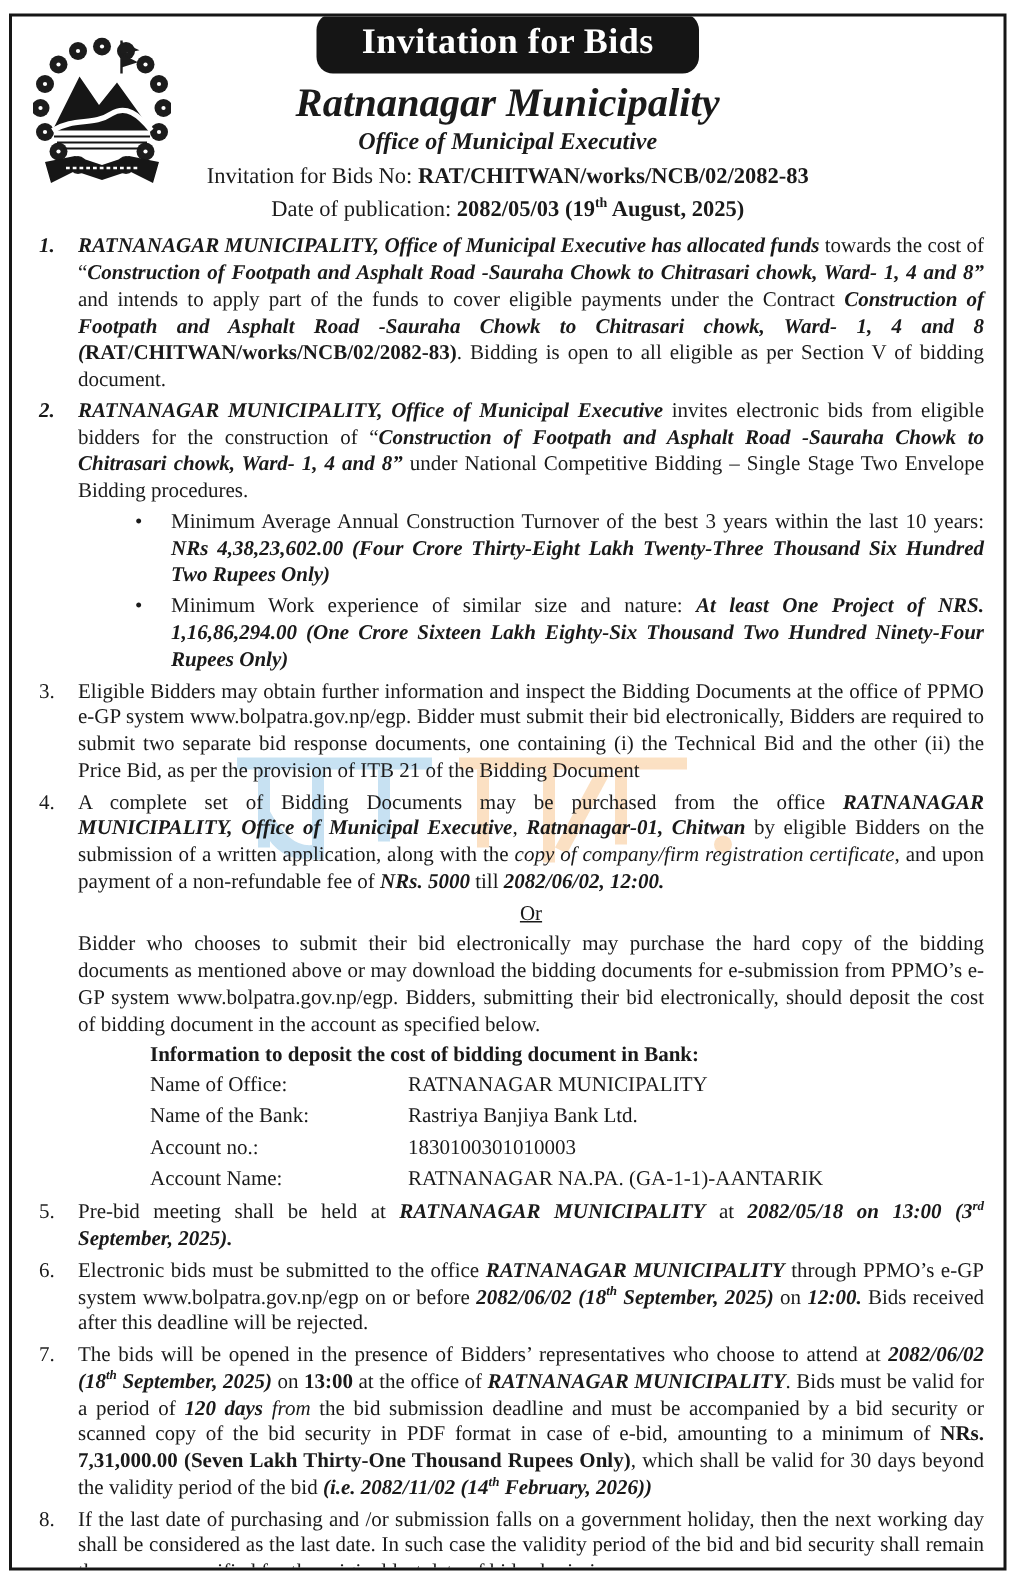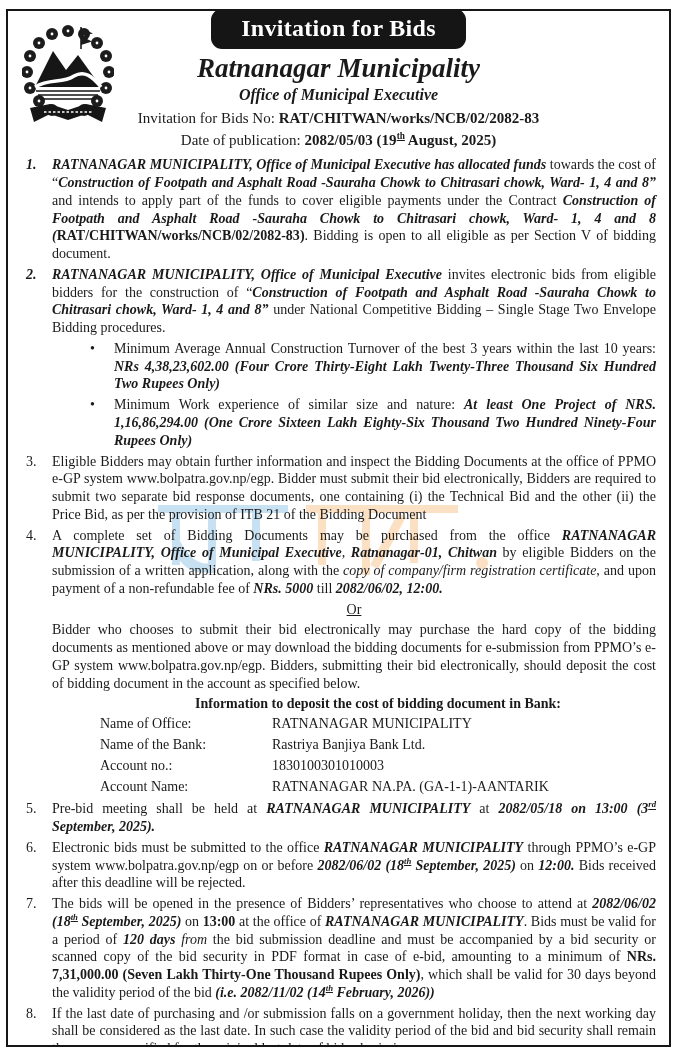--- a/index.html
+++ b/index.html
@@ -36,7 +36,7 @@
   .bank-label{width:172px;flex:0 0 172px;}
   .rb{font-weight:700;}
   .ri{font-style:italic;}
-  sup{font-size:.62em;vertical-align:super;line-height:0;text-decoration:underline;}
+  sup{font-size:.62em;vertical-align:super;line-height:0;}
   
   .watermark{position:absolute;left:148px;top:486px;z-index:0;opacity:.9;}
 </style>

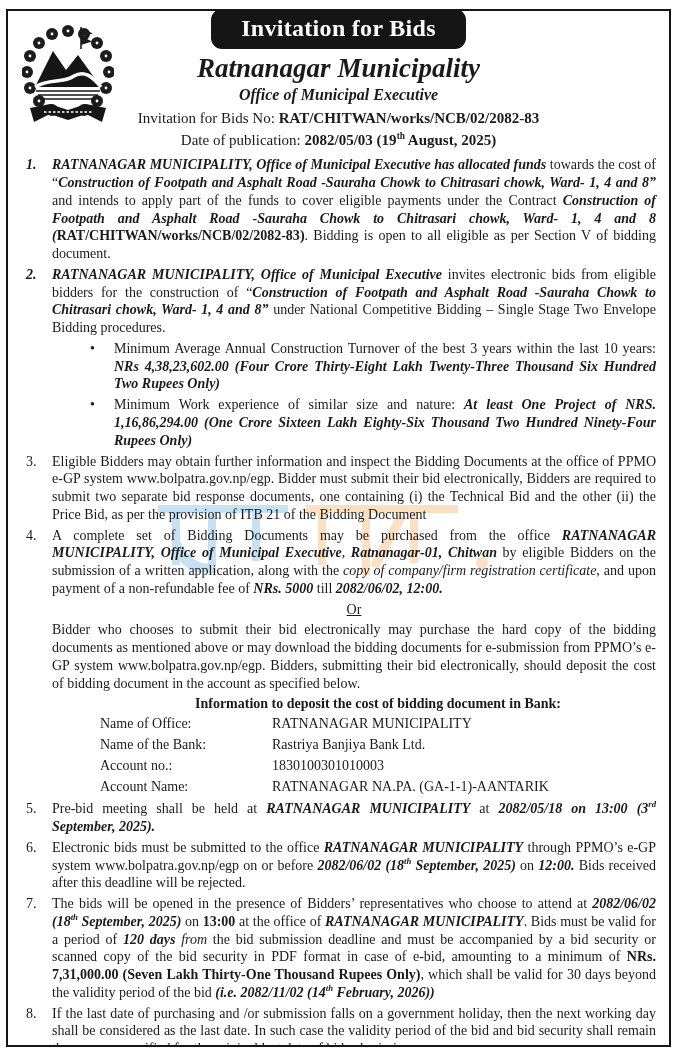--- a/index.html
+++ b/index.html
@@ -31,7 +31,7 @@
   .bdot{flex:0 0 33px;padding-left:9px;box-sizing:border-box;}
   .orline{text-align:center;margin:3px 0;text-decoration:underline;}
   .bank{margin-left:48px;margin-top:3px;}
-  .bank-heading{font-weight:700;text-align:center;}
+  .bank-heading{font-weight:700;}
   .bank-row{display:flex;line-height:1.5;}
   .bank-label{width:172px;flex:0 0 172px;}
   .rb{font-weight:700;}

